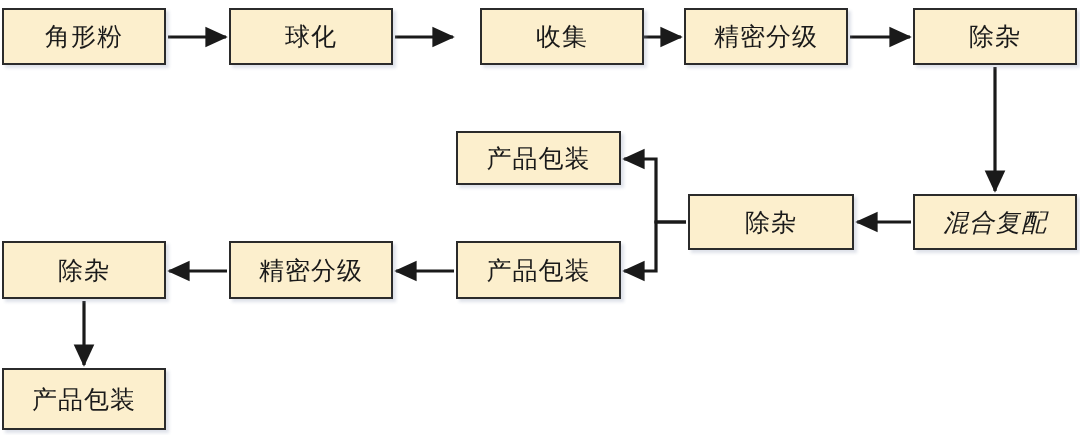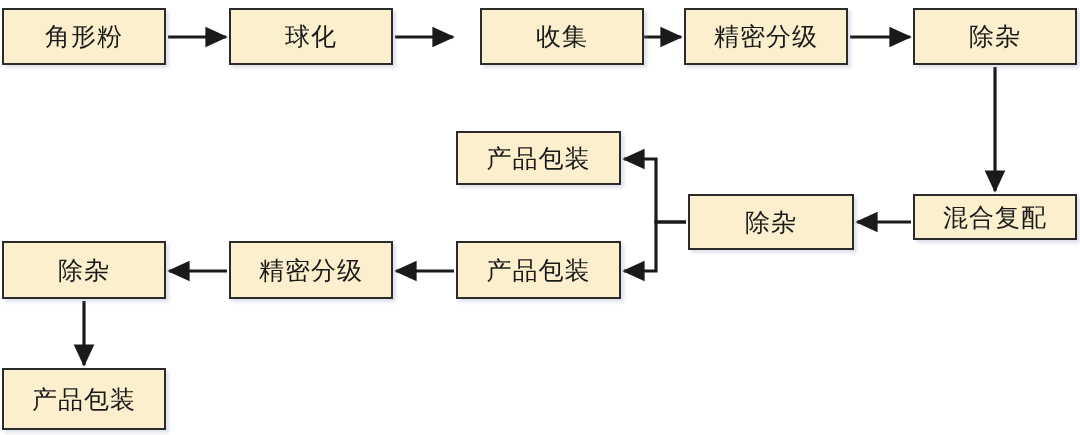--- a/index.html
+++ b/index.html
@@ -74,7 +74,7 @@
   <div class="node" style="left: 456px; top: 8px; width: 164px; height: 57px; background: rgb(252, 239, 205); border-color: rgb(43, 43, 43); margin-left: 24px;">收集</div>
   <div class="node" style="left: 684px; top: 8px; width: 164px; height: 57px; background: rgb(252, 239, 205); border-color: rgb(43, 43, 43);">精密分级</div>
   <div class="node" style="left: 913px; top: 8px; width: 164px; height: 57px; background: rgb(252, 239, 205); border-color: rgb(43, 43, 43);">除杂</div>
-  <div class="node" style="left: 913px; top: 194px; width: 164px; height: 46px; background: rgb(252, 239, 205); border-color: rgb(43, 43, 43);">混合复配</div>
+  <div class="node" style="left: 913px; top: 194px; width: 164px; height: 56px; background: rgb(252, 239, 205); border-color: rgb(43, 43, 43); font-style: italic;">混合复配</div>
   <div class="node" style="left: 688px; top: 194px; width: 166px; height: 56px; background: rgb(252, 239, 205); border-color: rgb(43, 43, 43);">除杂</div>
   <div class="node" style="left: 456px; top: 131px; width: 165px; height: 54px; background: rgb(252, 239, 205); border-color: rgb(43, 43, 43);">产品包装</div>
   <div class="node" style="left: 456px; top: 241px; width: 165px; height: 58px; background: rgb(252, 239, 205); border-color: rgb(43, 43, 43);">产品包装</div>

